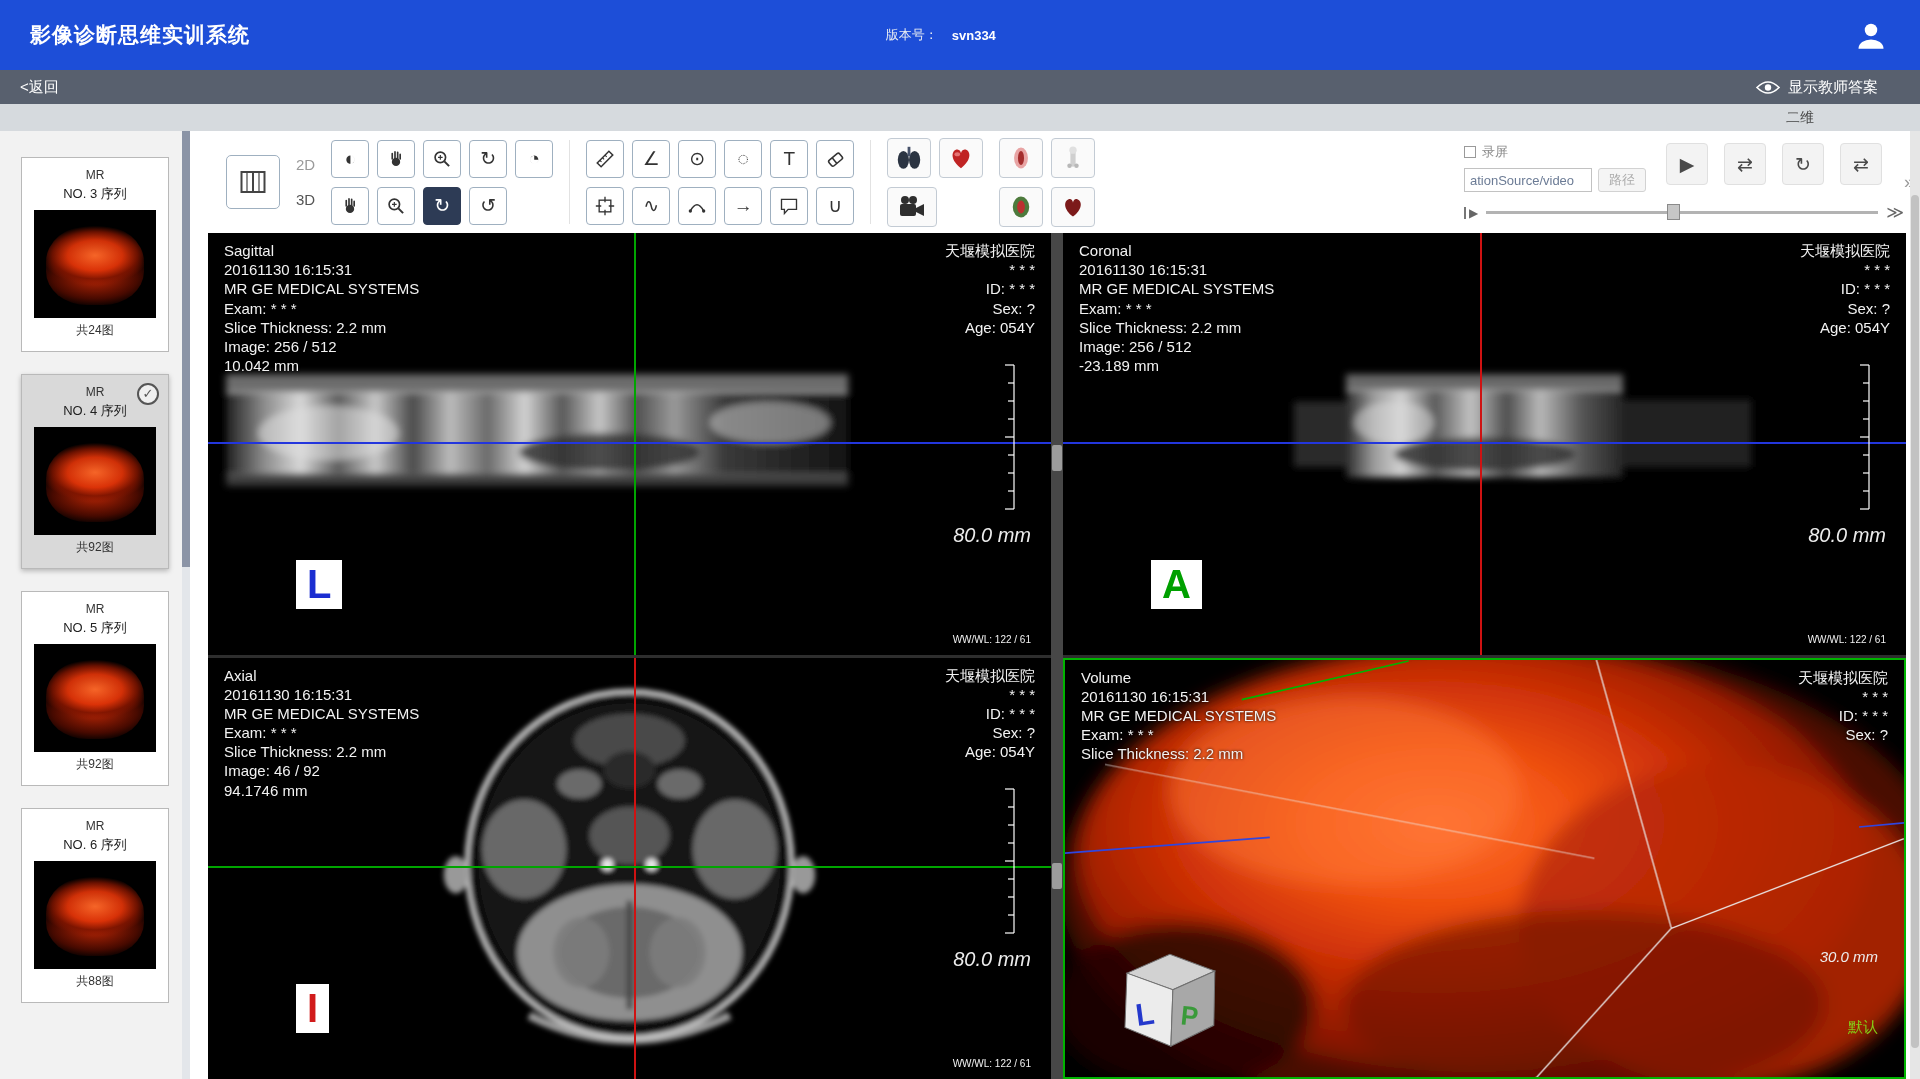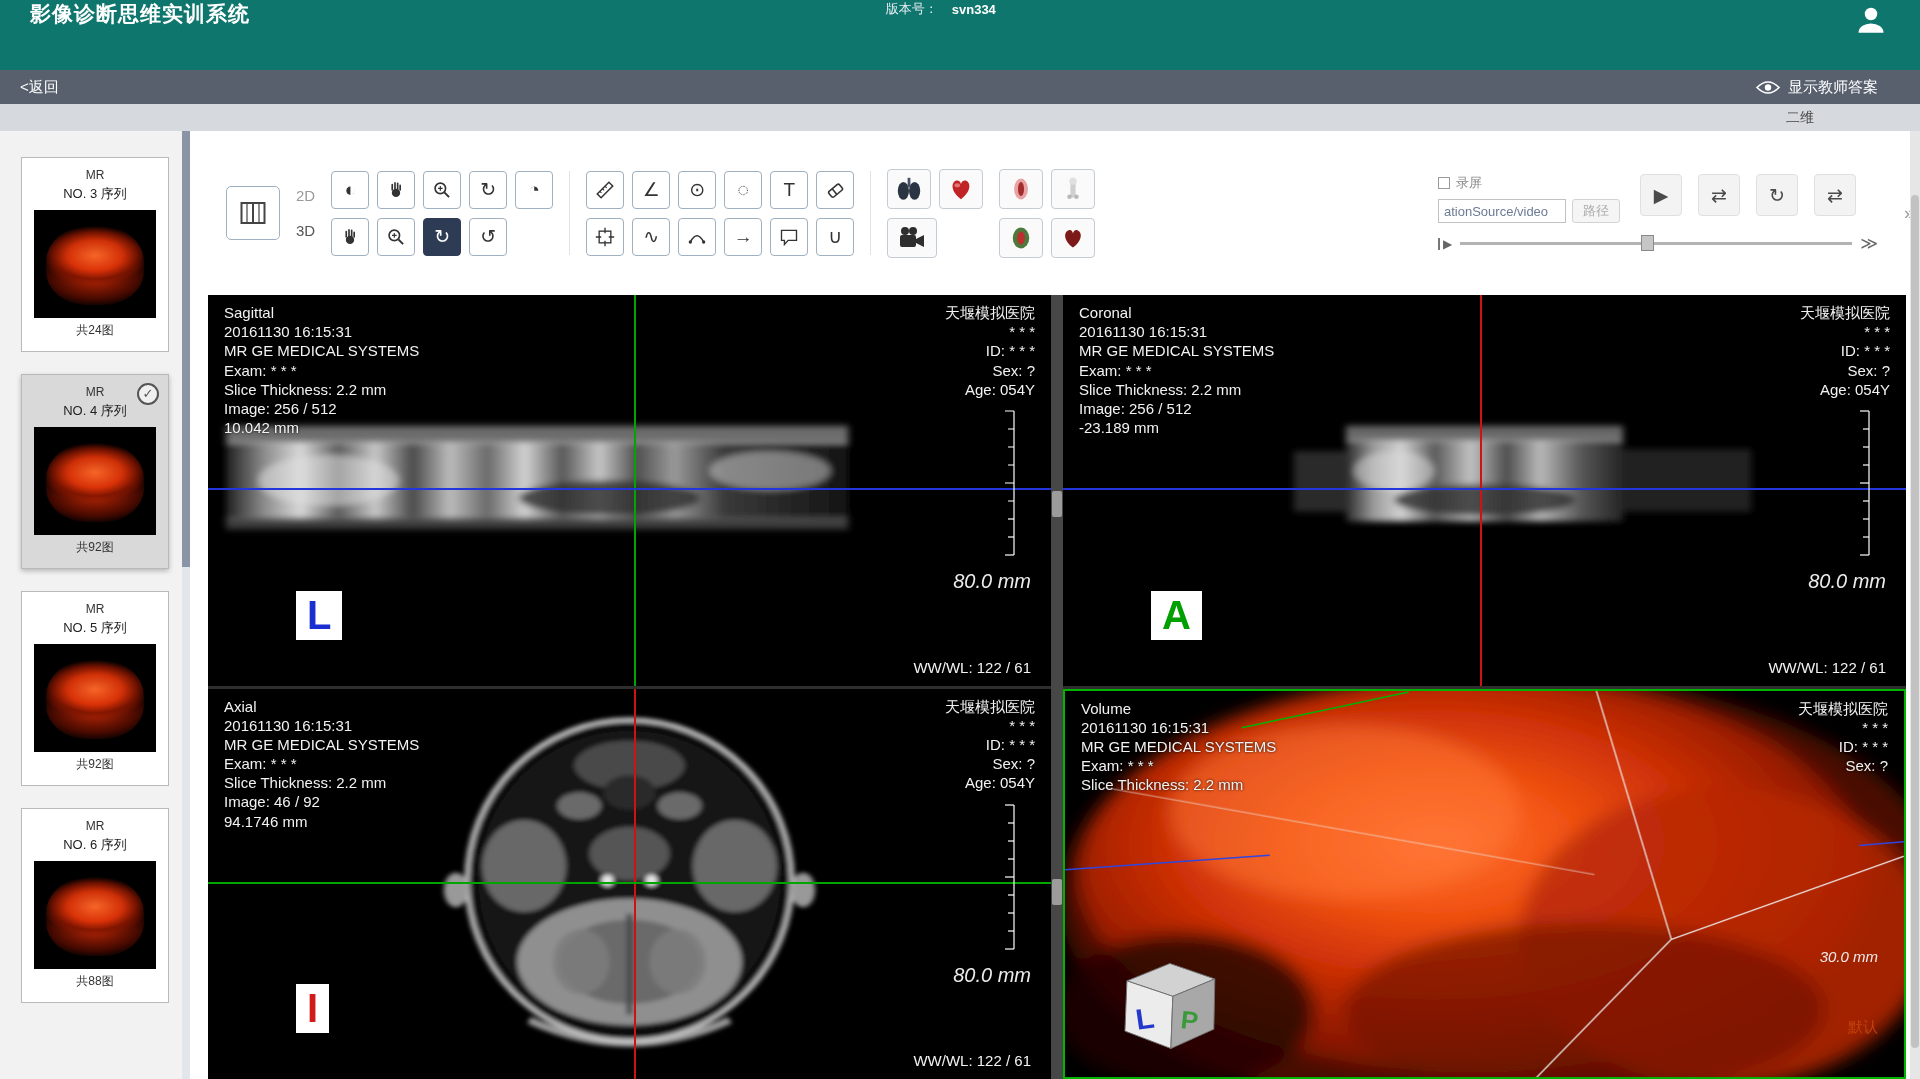--- a/index.html
+++ b/index.html
@@ -7,7 +7,7 @@
   body { font-family:"Liberation Sans", sans-serif; background:#000; position:relative; }
 
   
-  .header { height:70px; background:#0f766e; display:flex; align-items:flex-start; padding:0 30px; position:relative; color:#fff; }
+  .header { height:70px; background:#1d4ed8; display:flex; align-items:center; padding:0 30px; position:relative; color:#fff; }
   .header-title { font-size:21px; font-weight:bold; letter-spacing:1px; }
   .version { position:absolute; left:49%; transform:translateX(-50%); display:flex; gap:14px; align-items:center; font-size:13px; color:#e8ecf2; }
   .version b { font-weight:bold; color:#fff; }

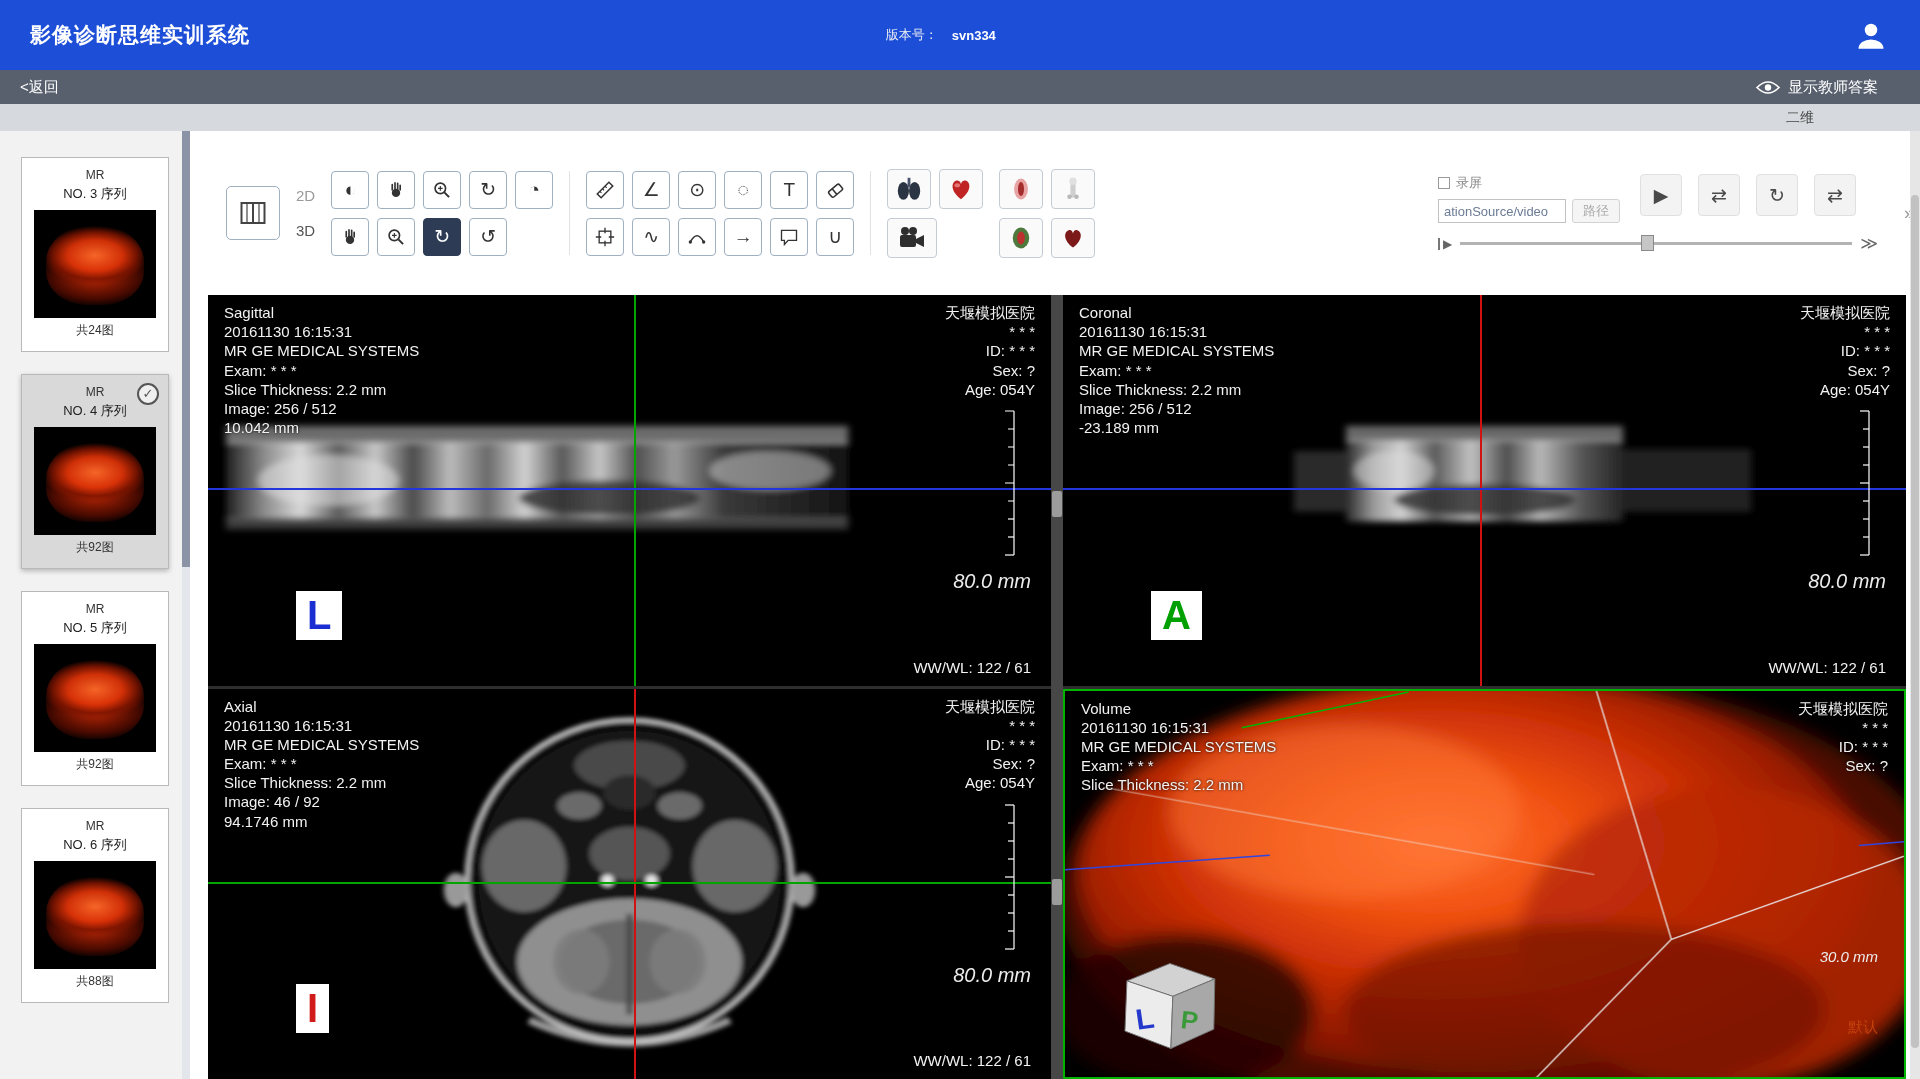--- a/index.html
+++ b/index.html
@@ -48,7 +48,7 @@
   .main { flex:1; display:flex; flex-direction:column; background:#fff; min-width:0; }
 
   
-  .toolbar { height:164px; display:flex; align-items:center; gap:16px; padding:0 42px 0 36px; position:relative; flex:none; }
+  .toolbar { height:102px; display:flex; align-items:center; gap:16px; padding:0 16px 0 36px; position:relative; flex:none; }
   .tb-layout { width:54px; height:54px; border:1px solid #9fb0c0; border-radius:5px; background:#fff; display:flex; align-items:center; justify-content:center; cursor:pointer; }
   .tb-dim { display:flex; flex-direction:column; gap:18px; align-items:flex-end; font-size:15px; }
   .tb-dim .d2 { color:#9a9a9a; } .tb-dim .d3 { color:#555; }

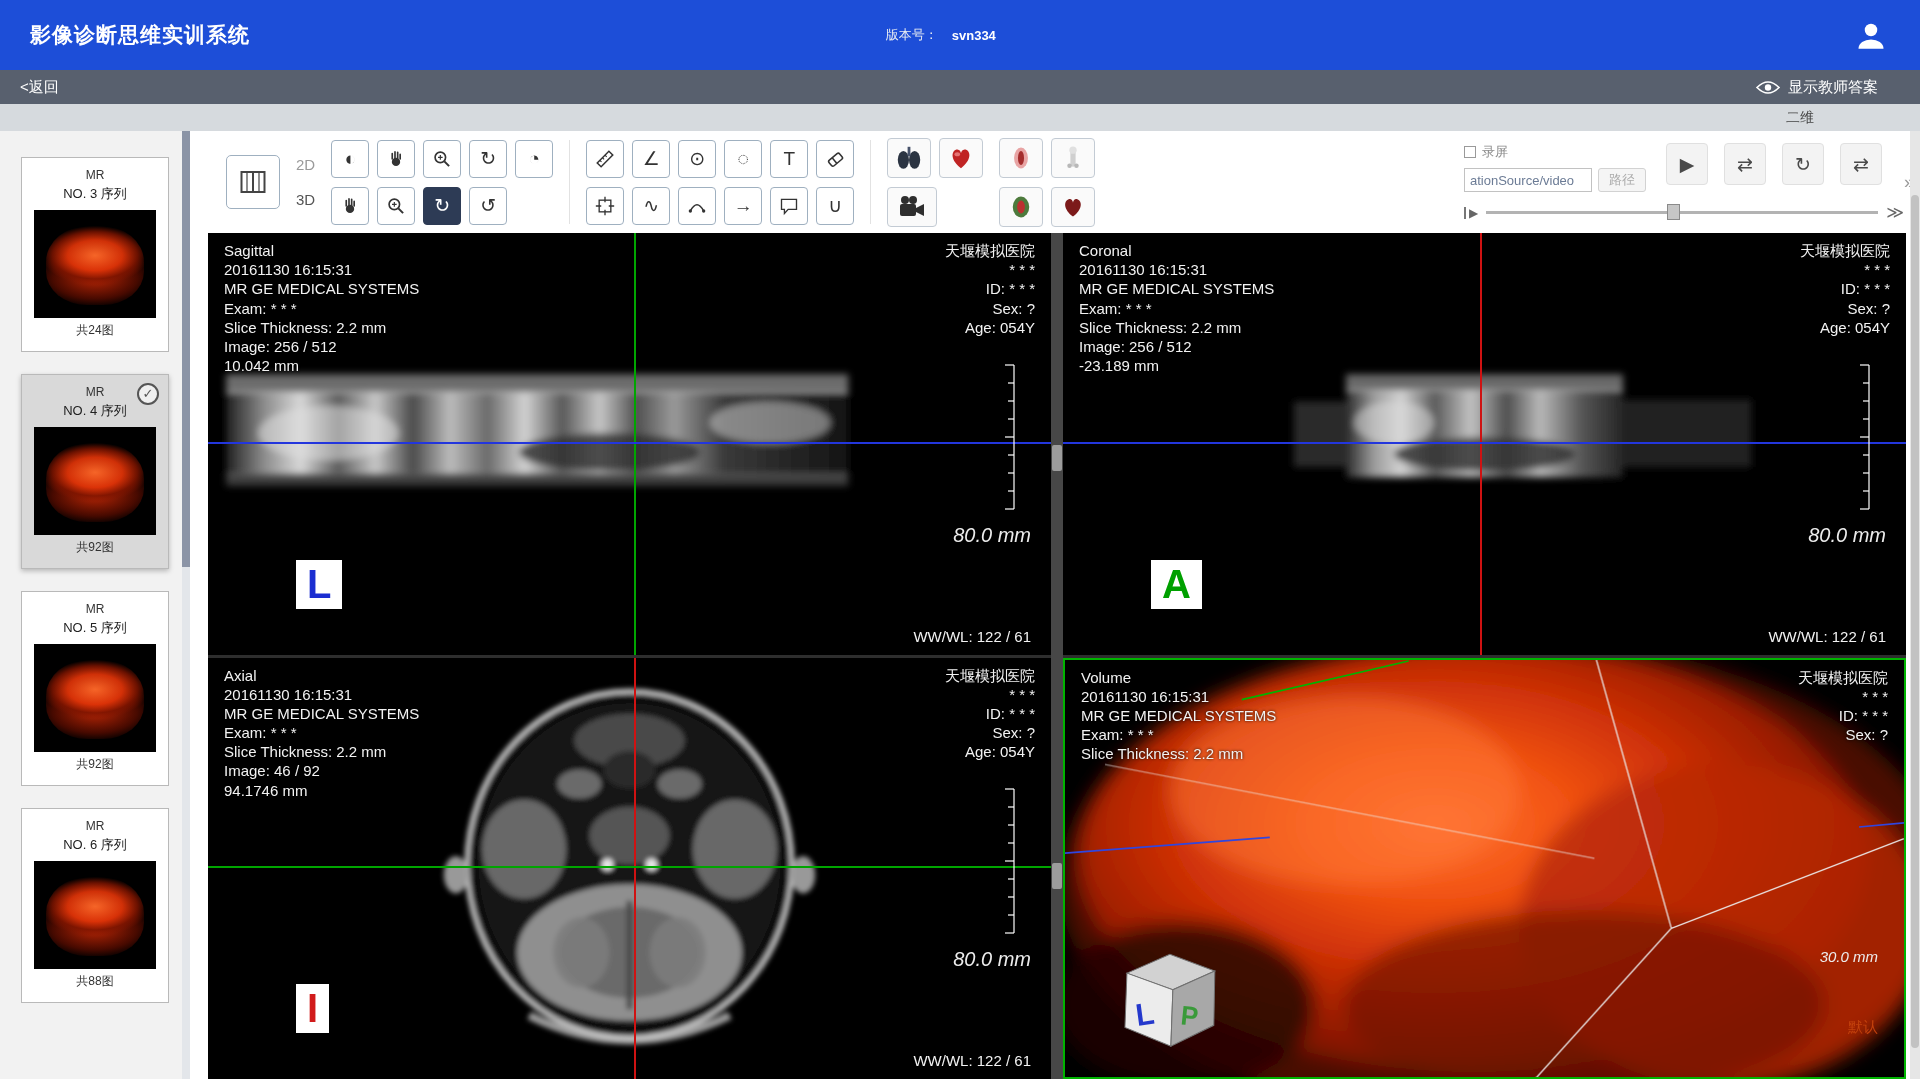--- a/index.html
+++ b/index.html
@@ -100,7 +100,7 @@
   .o-blue { color:#1b2ed1; } .o-green { color:#00a000; } .o-red { color:#d11b1b; }
   .ruler { position:absolute; right:34px; top:calc(50% - 80px); z-index:3; }
   .scale-label { position:absolute; right:20px; top:calc(50% + 80px); z-index:3; color:#ececec; font-size:20px; font-style:italic; }
-  .wwwl { position:absolute; right:20px; bottom:10px; z-index:3; color:#f2f2f2; font-size:15px; }
+  .wwwl { position:absolute; right:20px; bottom:10px; z-index:3; color:#f2f2f2; font-size:10px; }
   .vol-scale { position:absolute; right:26px; bottom:112px; z-index:3; color:#ececec; font-size:15px; font-style:italic; }
   .vol-default { position:absolute; right:26px; bottom:40px; z-index:3; color:#c2410c; font-size:15px; }
 

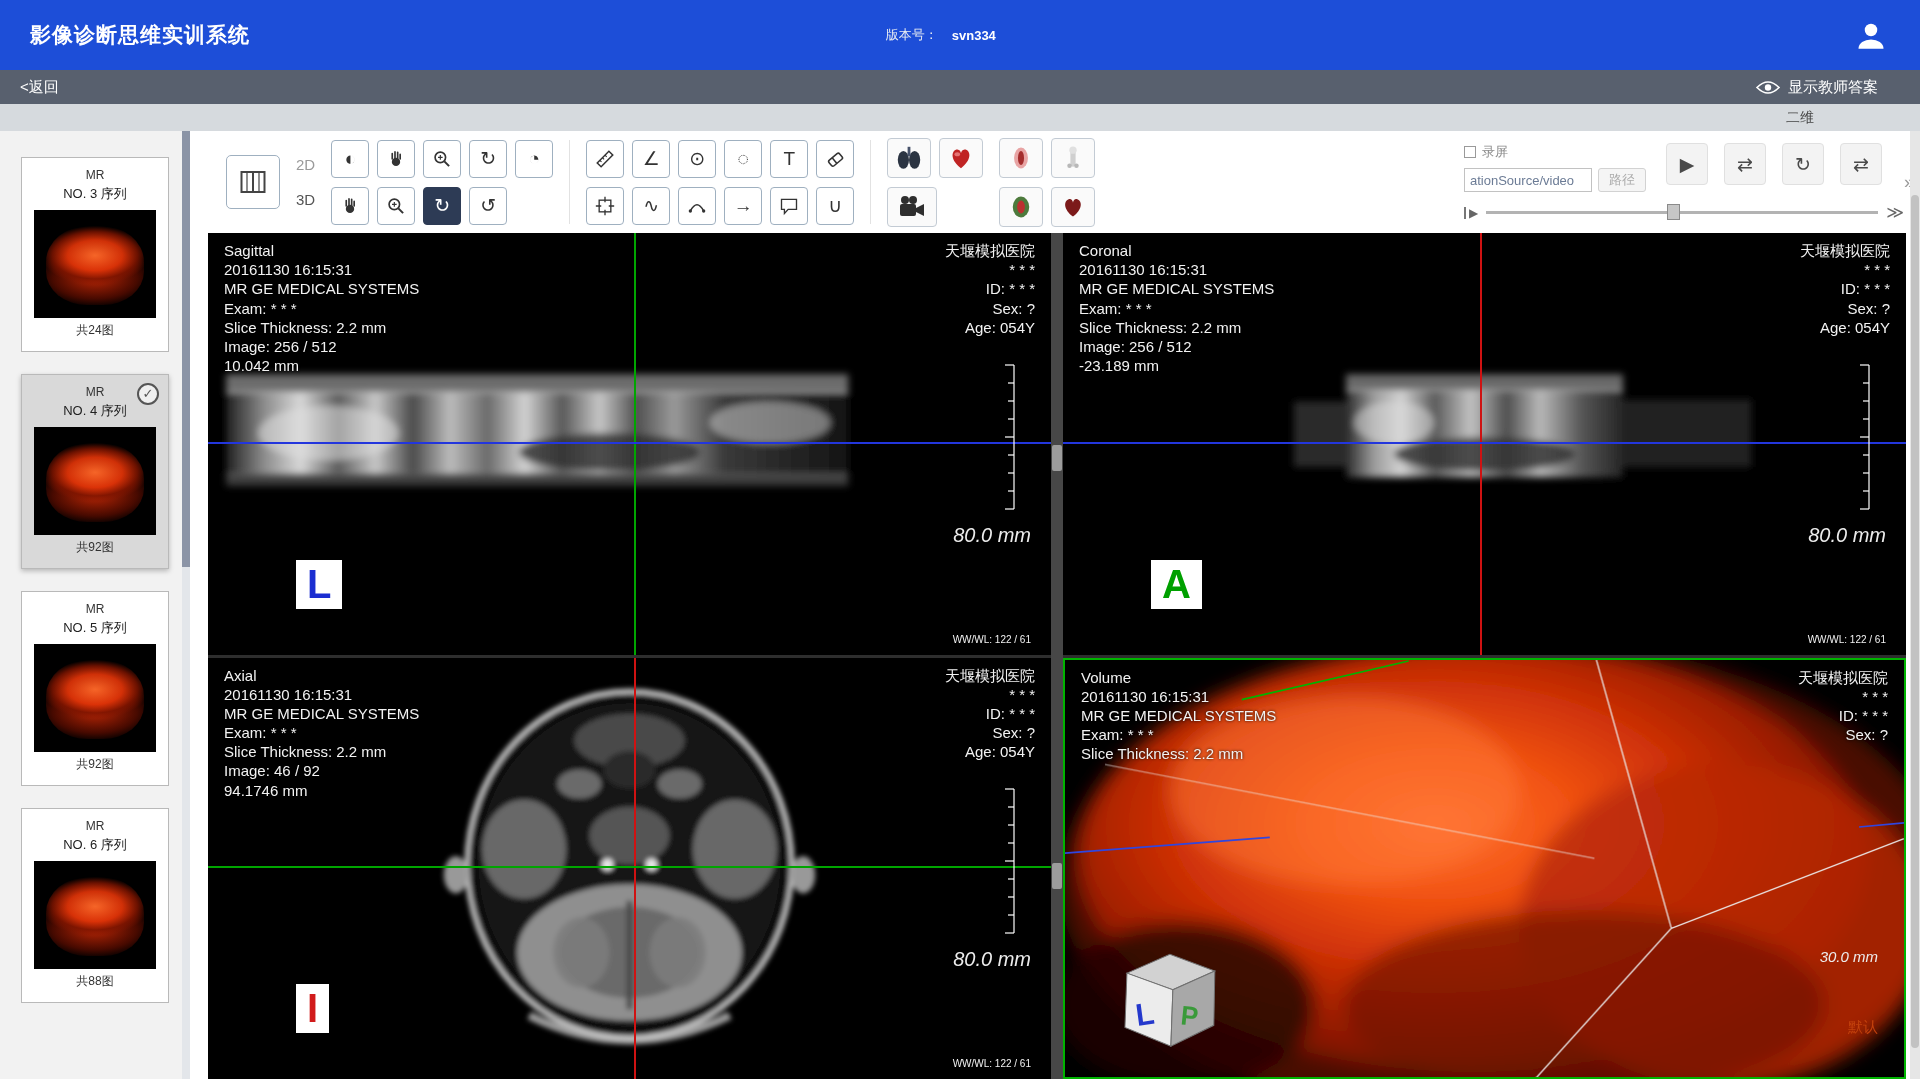--- a/index.html
+++ b/index.html
@@ -102,7 +102,7 @@
   .scale-label { position:absolute; right:20px; top:calc(50% + 80px); z-index:3; color:#ececec; font-size:20px; font-style:italic; }
   .wwwl { position:absolute; right:20px; bottom:10px; z-index:3; color:#f2f2f2; font-size:10px; }
   .vol-scale { position:absolute; right:26px; bottom:112px; z-index:3; color:#ececec; font-size:15px; font-style:italic; }
-  .vol-default { position:absolute; right:26px; bottom:40px; z-index:3; color:#c2410c; font-size:15px; }
+  .vol-default { position:absolute; right:26px; bottom:40px; z-index:3; color:#84cc16; font-size:15px; }
 
   
   .page-scroll { position:absolute; right:0; top:131px; bottom:0; width:10px; background:#e6e6e6; z-index:20; }

